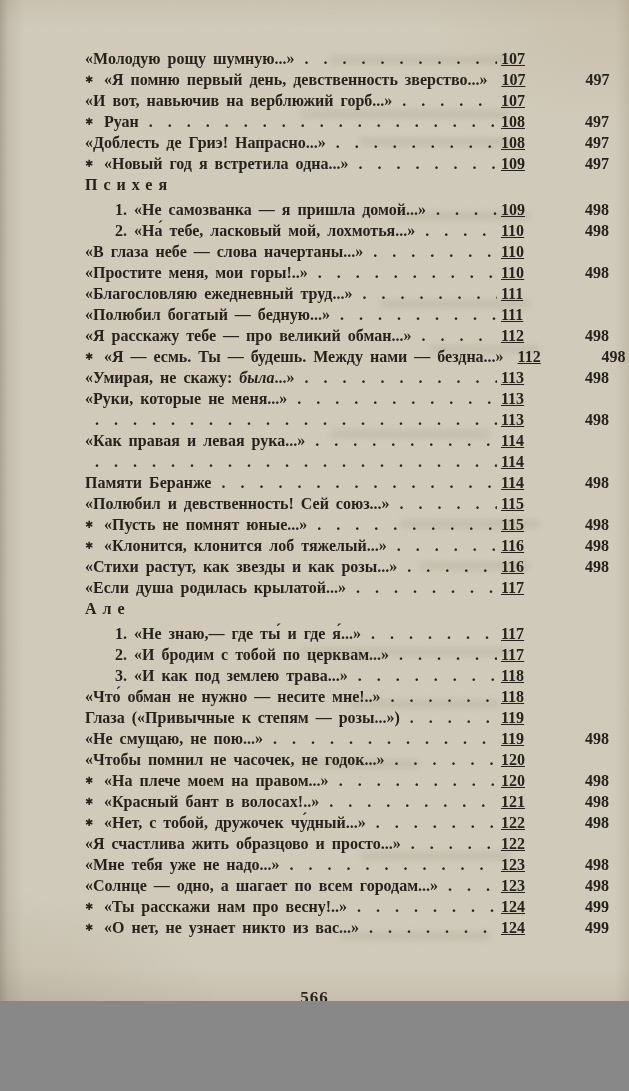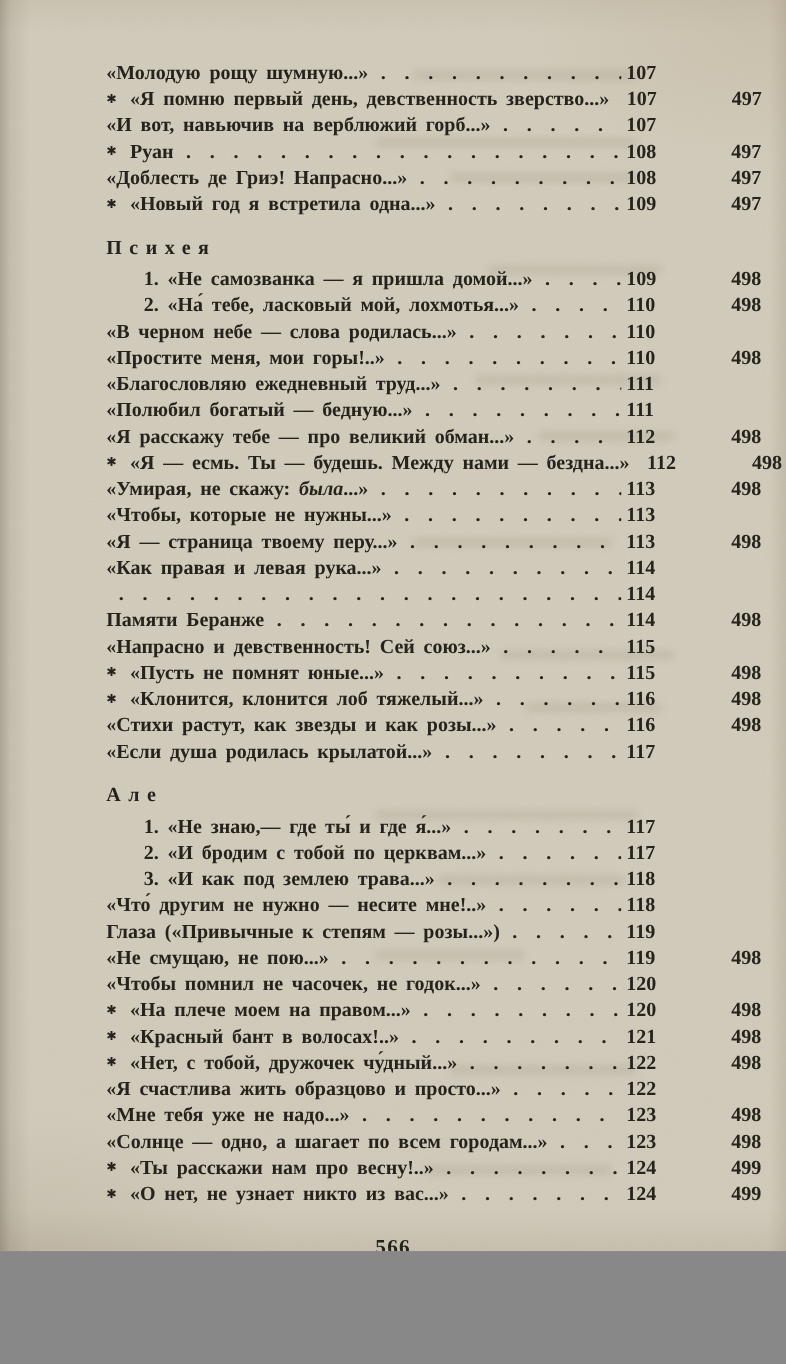--- a/index.html
+++ b/index.html
@@ -26,7 +26,7 @@
   .title{flex:0 0 auto;white-space:nowrap;}
   .title i{font-style:italic;}
   .leader{flex:1 1 auto;min-width:0;overflow:hidden;white-space:nowrap;letter-spacing:15px;margin:0 4px 0 10px;}
-  .p1{flex:0 0 40px;}
+  .p1{flex:0 0 40px;text-decoration:underline;}
   .p2{flex:0 0 37px;margin-left:44px;}
   .heading{margin-top:14px;margin-bottom:4px;font-size:16px;font-weight:bold;letter-spacing:6px;line-height:21px;}
   .footer{position:absolute;left:0;right:0;top:988px;text-align:center;font-size:17px;font-weight:bold;letter-spacing:1px;font-family:Liberation Serif, serif;}

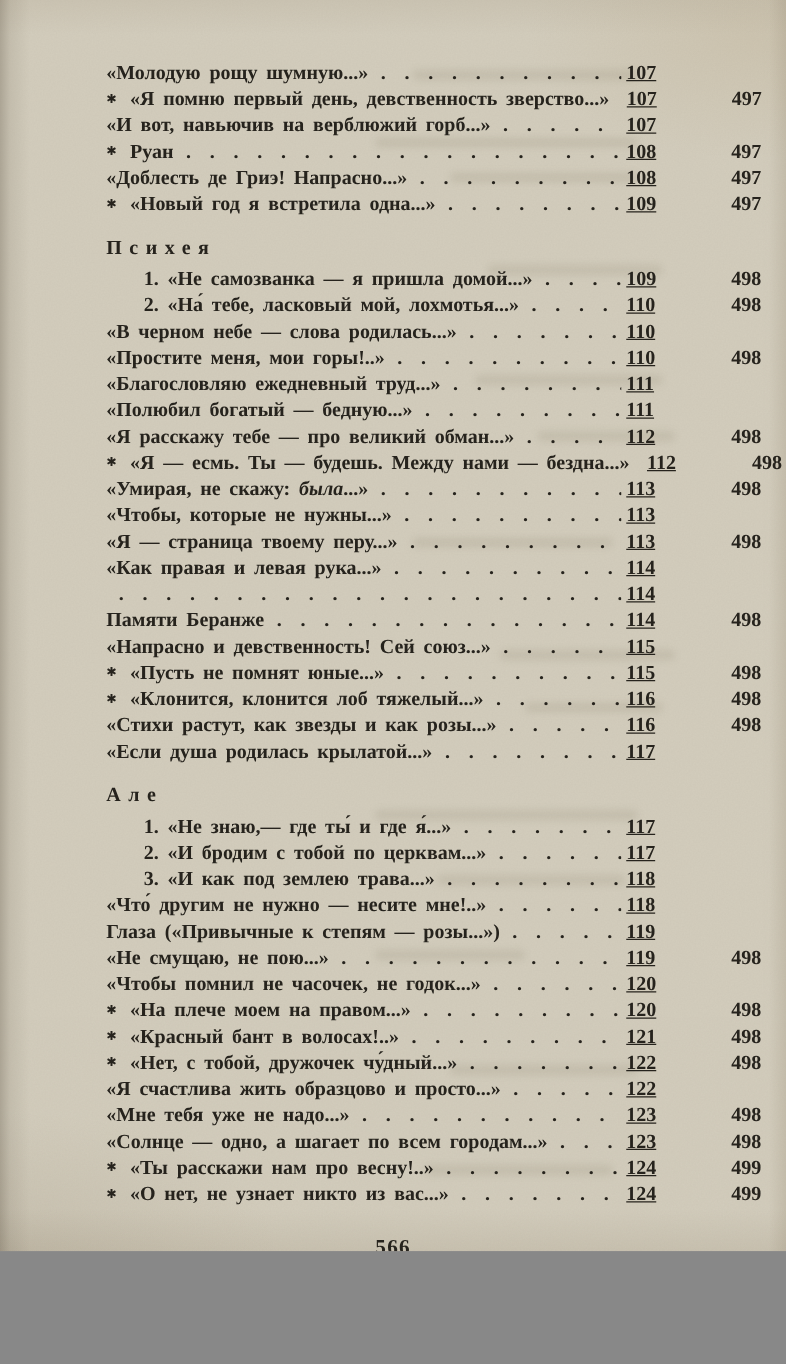--- a/index.html
+++ b/index.html
@@ -28,7 +28,7 @@
   .leader{flex:1 1 auto;min-width:0;overflow:hidden;white-space:nowrap;letter-spacing:15px;margin:0 4px 0 10px;}
   .p1{flex:0 0 40px;text-decoration:underline;}
   .p2{flex:0 0 37px;margin-left:44px;}
-  .heading{margin-top:14px;margin-bottom:4px;font-size:16px;font-weight:bold;letter-spacing:6px;line-height:21px;}
+  .heading{margin-bottom:4px;font-size:16px;font-weight:bold;letter-spacing:6px;line-height:21px;}
   .footer{position:absolute;left:0;right:0;top:988px;text-align:center;font-size:17px;font-weight:bold;letter-spacing:1px;font-family:Liberation Serif, serif;}
 </style>
 </head>

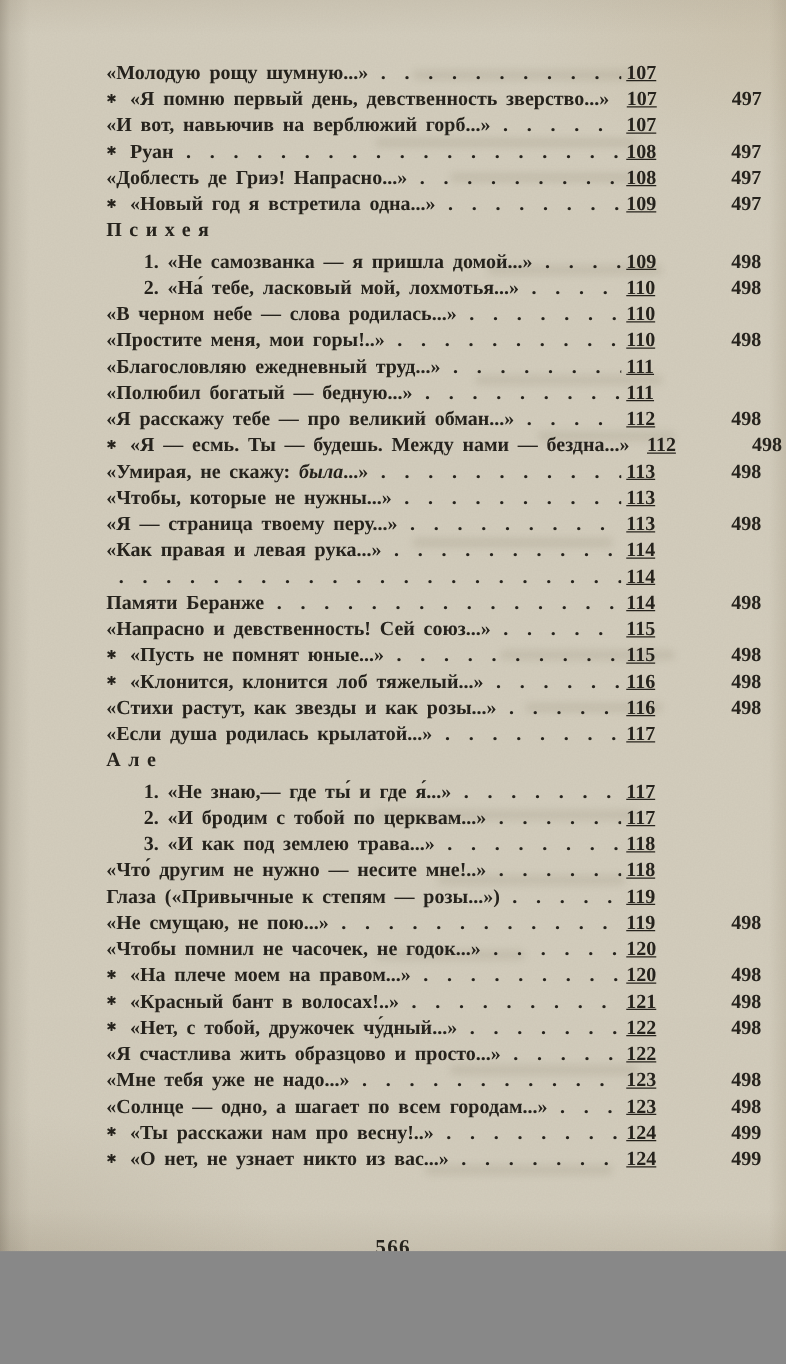--- a/index.html
+++ b/index.html
@@ -116,7 +116,7 @@
         <span class="p2">498</span>
       </div>
       <div class="row">
-        <span class="title">«В черном небе — слова родилась...»</span>
+        <span class="title">«В глаза небе — слова начертаны...»</span>
         <span class="leader">..............................</span>
         <span class="p1">110</span>
         <span class="p2"></span>

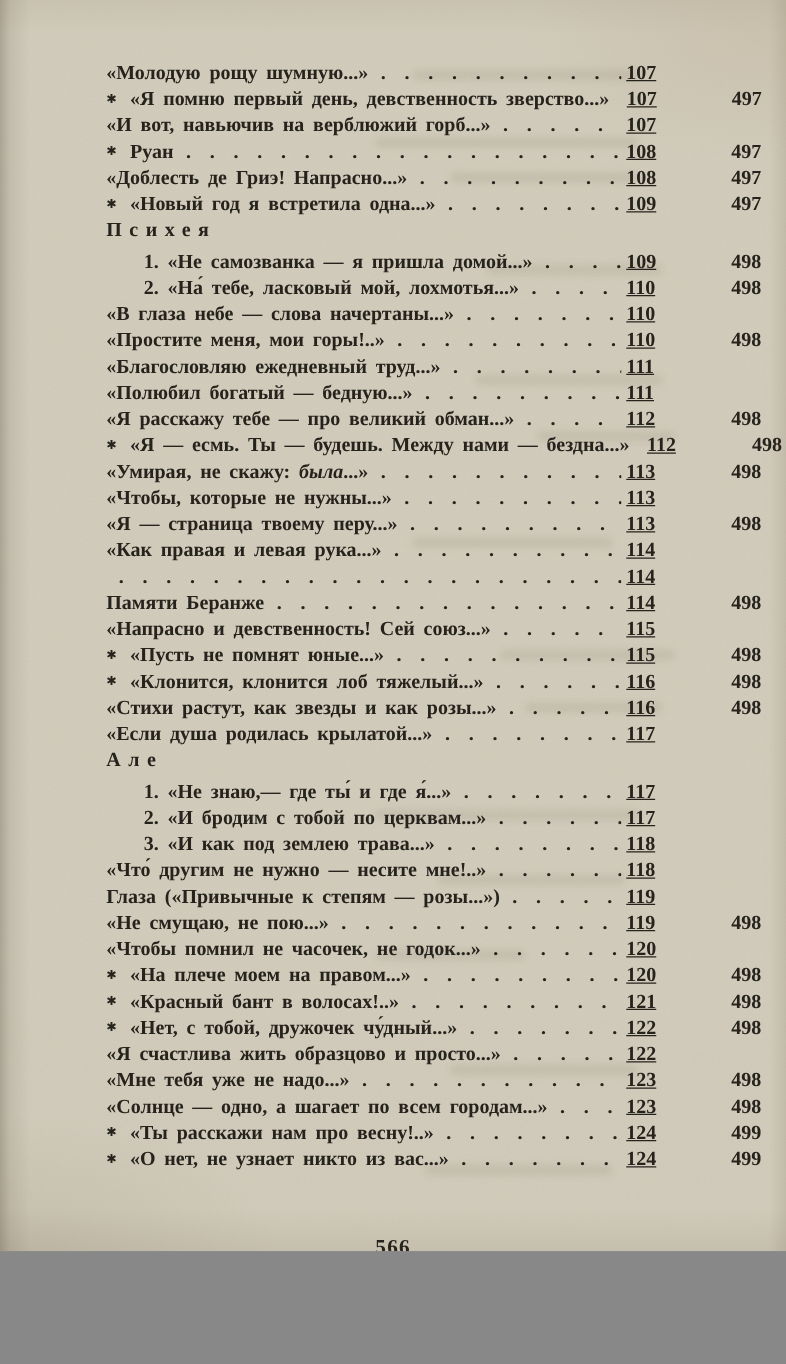--- a/index.html
+++ b/index.html
@@ -159,7 +159,7 @@
         <span class="p2">498</span>
       </div>
       <div class="row">
-        <span class="title">«Чтобы, которые не нужны...»</span>
+        <span class="title">«Руки, которые не меня...»</span>
         <span class="leader">..............................</span>
         <span class="p1">113</span>
         <span class="p2"></span>

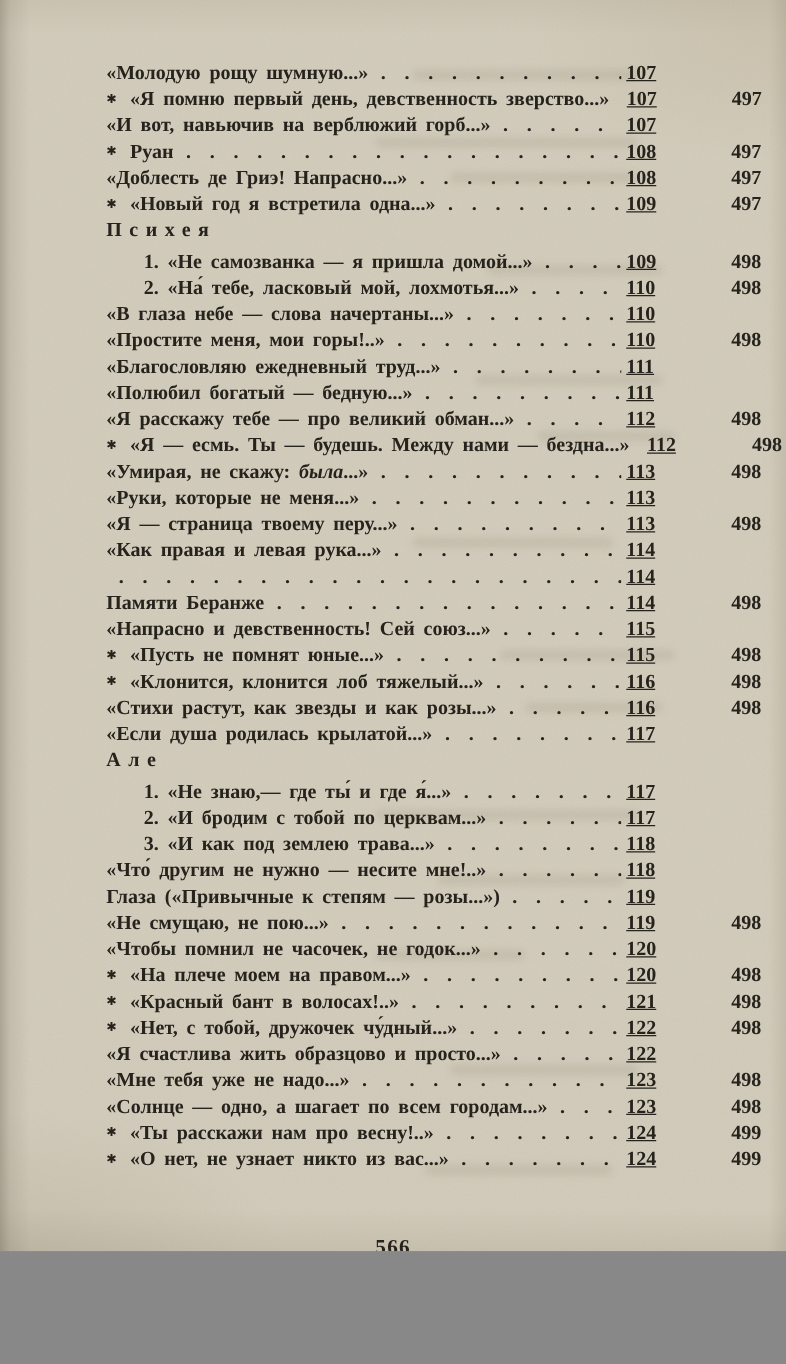--- a/index.html
+++ b/index.html
@@ -165,7 +165,6 @@
         <span class="p2"></span>
       </div>
       <div class="row">
-        <span class="title">«Я — страница твоему перу...»</span>
         <span class="leader">..............................</span>
         <span class="p1">113</span>
         <span class="p2">498</span>

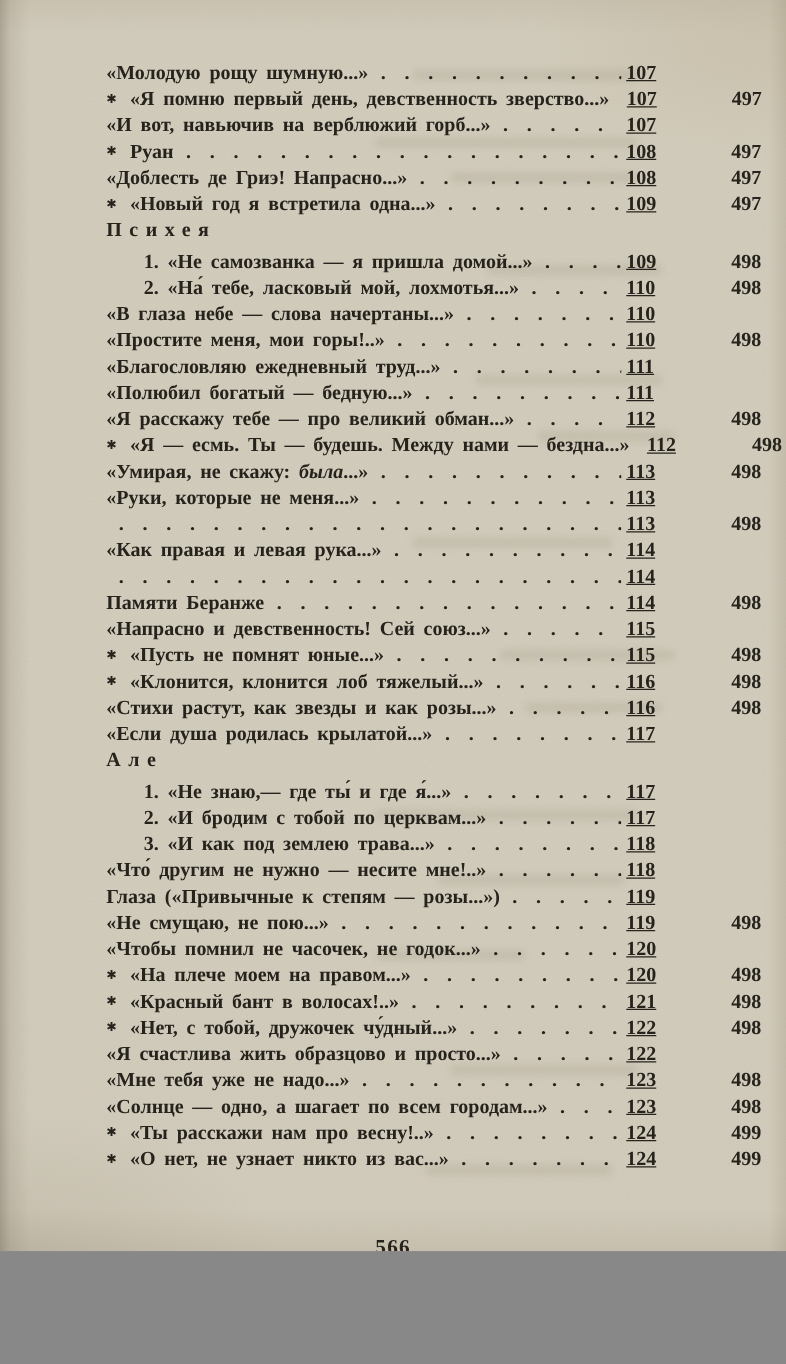--- a/index.html
+++ b/index.html
@@ -187,7 +187,7 @@
         <span class="p2">498</span>
       </div>
       <div class="row">
-        <span class="title">«Напрасно и девственность! Сей союз...»</span>
+        <span class="title">«Полюбил и девственность! Сей союз...»</span>
         <span class="leader">..............................</span>
         <span class="p1">115</span>
         <span class="p2"></span>

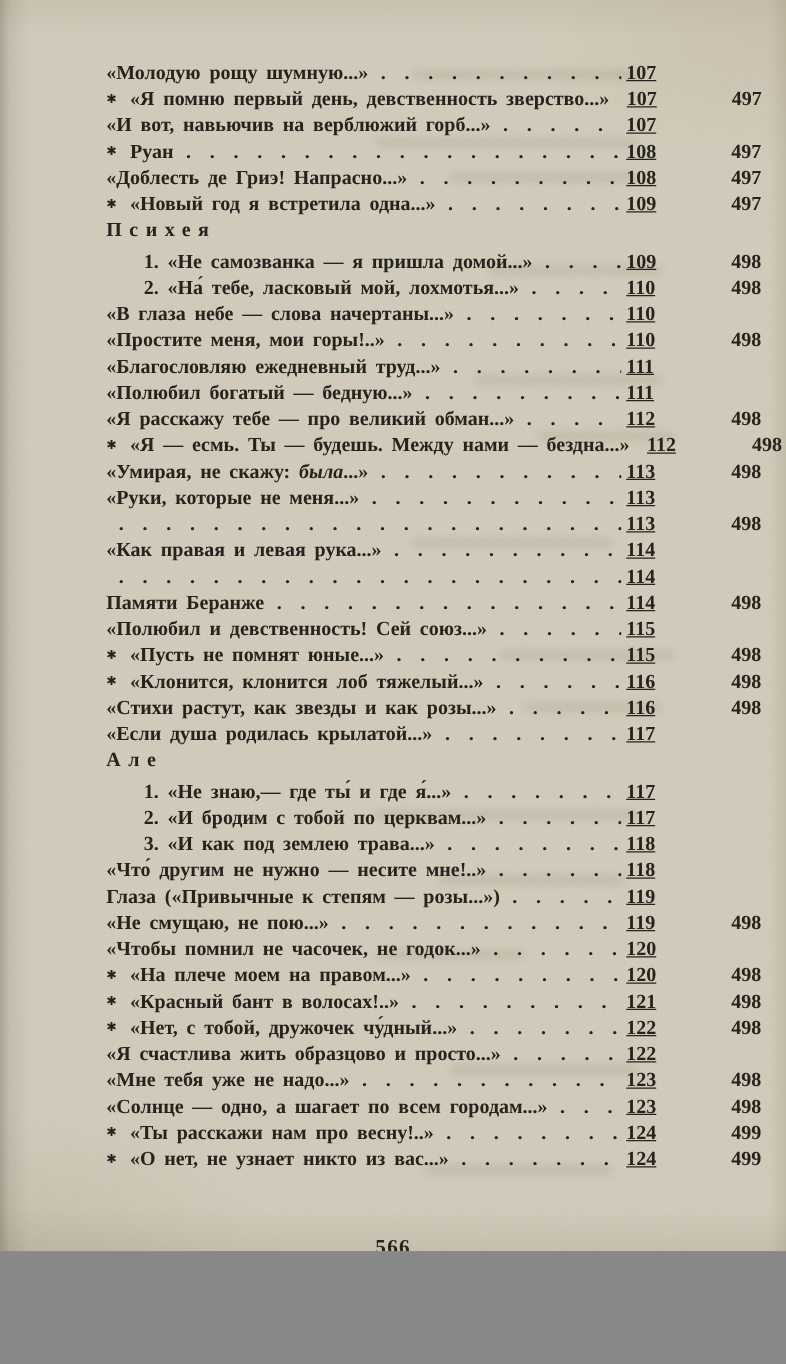--- a/index.html
+++ b/index.html
@@ -241,7 +241,7 @@
         <span class="p2"></span>
       </div>
       <div class="row">
-        <span class="title">«Что́ другим не нужно — несите мне!..»</span>
+        <span class="title">«Что́ обман не нужно — несите мне!..»</span>
         <span class="leader">..............................</span>
         <span class="p1">118</span>
         <span class="p2"></span>

